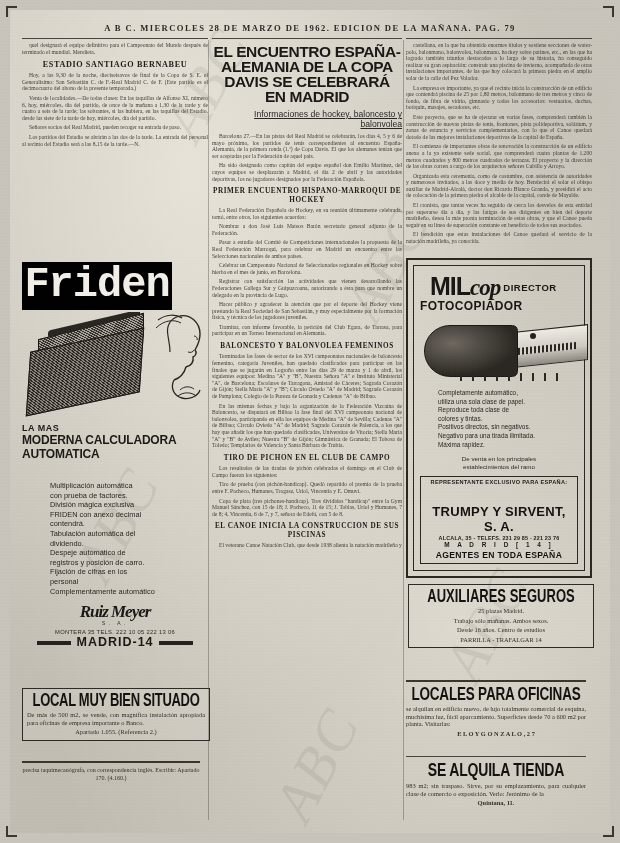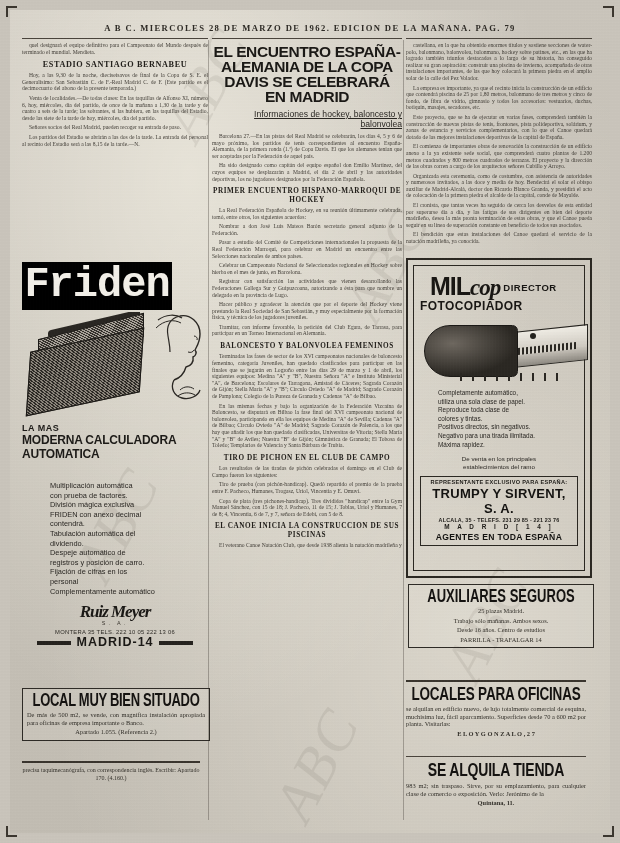--- a/index.html
+++ b/index.html
@@ -419,7 +419,7 @@
     font-size: 13px;
     letter-spacing: .3px;
     color: #141311;
-    margin-top: 1px;
+    margin-top: 19px;
     filter: blur(0.15px);
   }
   .milcop-addr {

